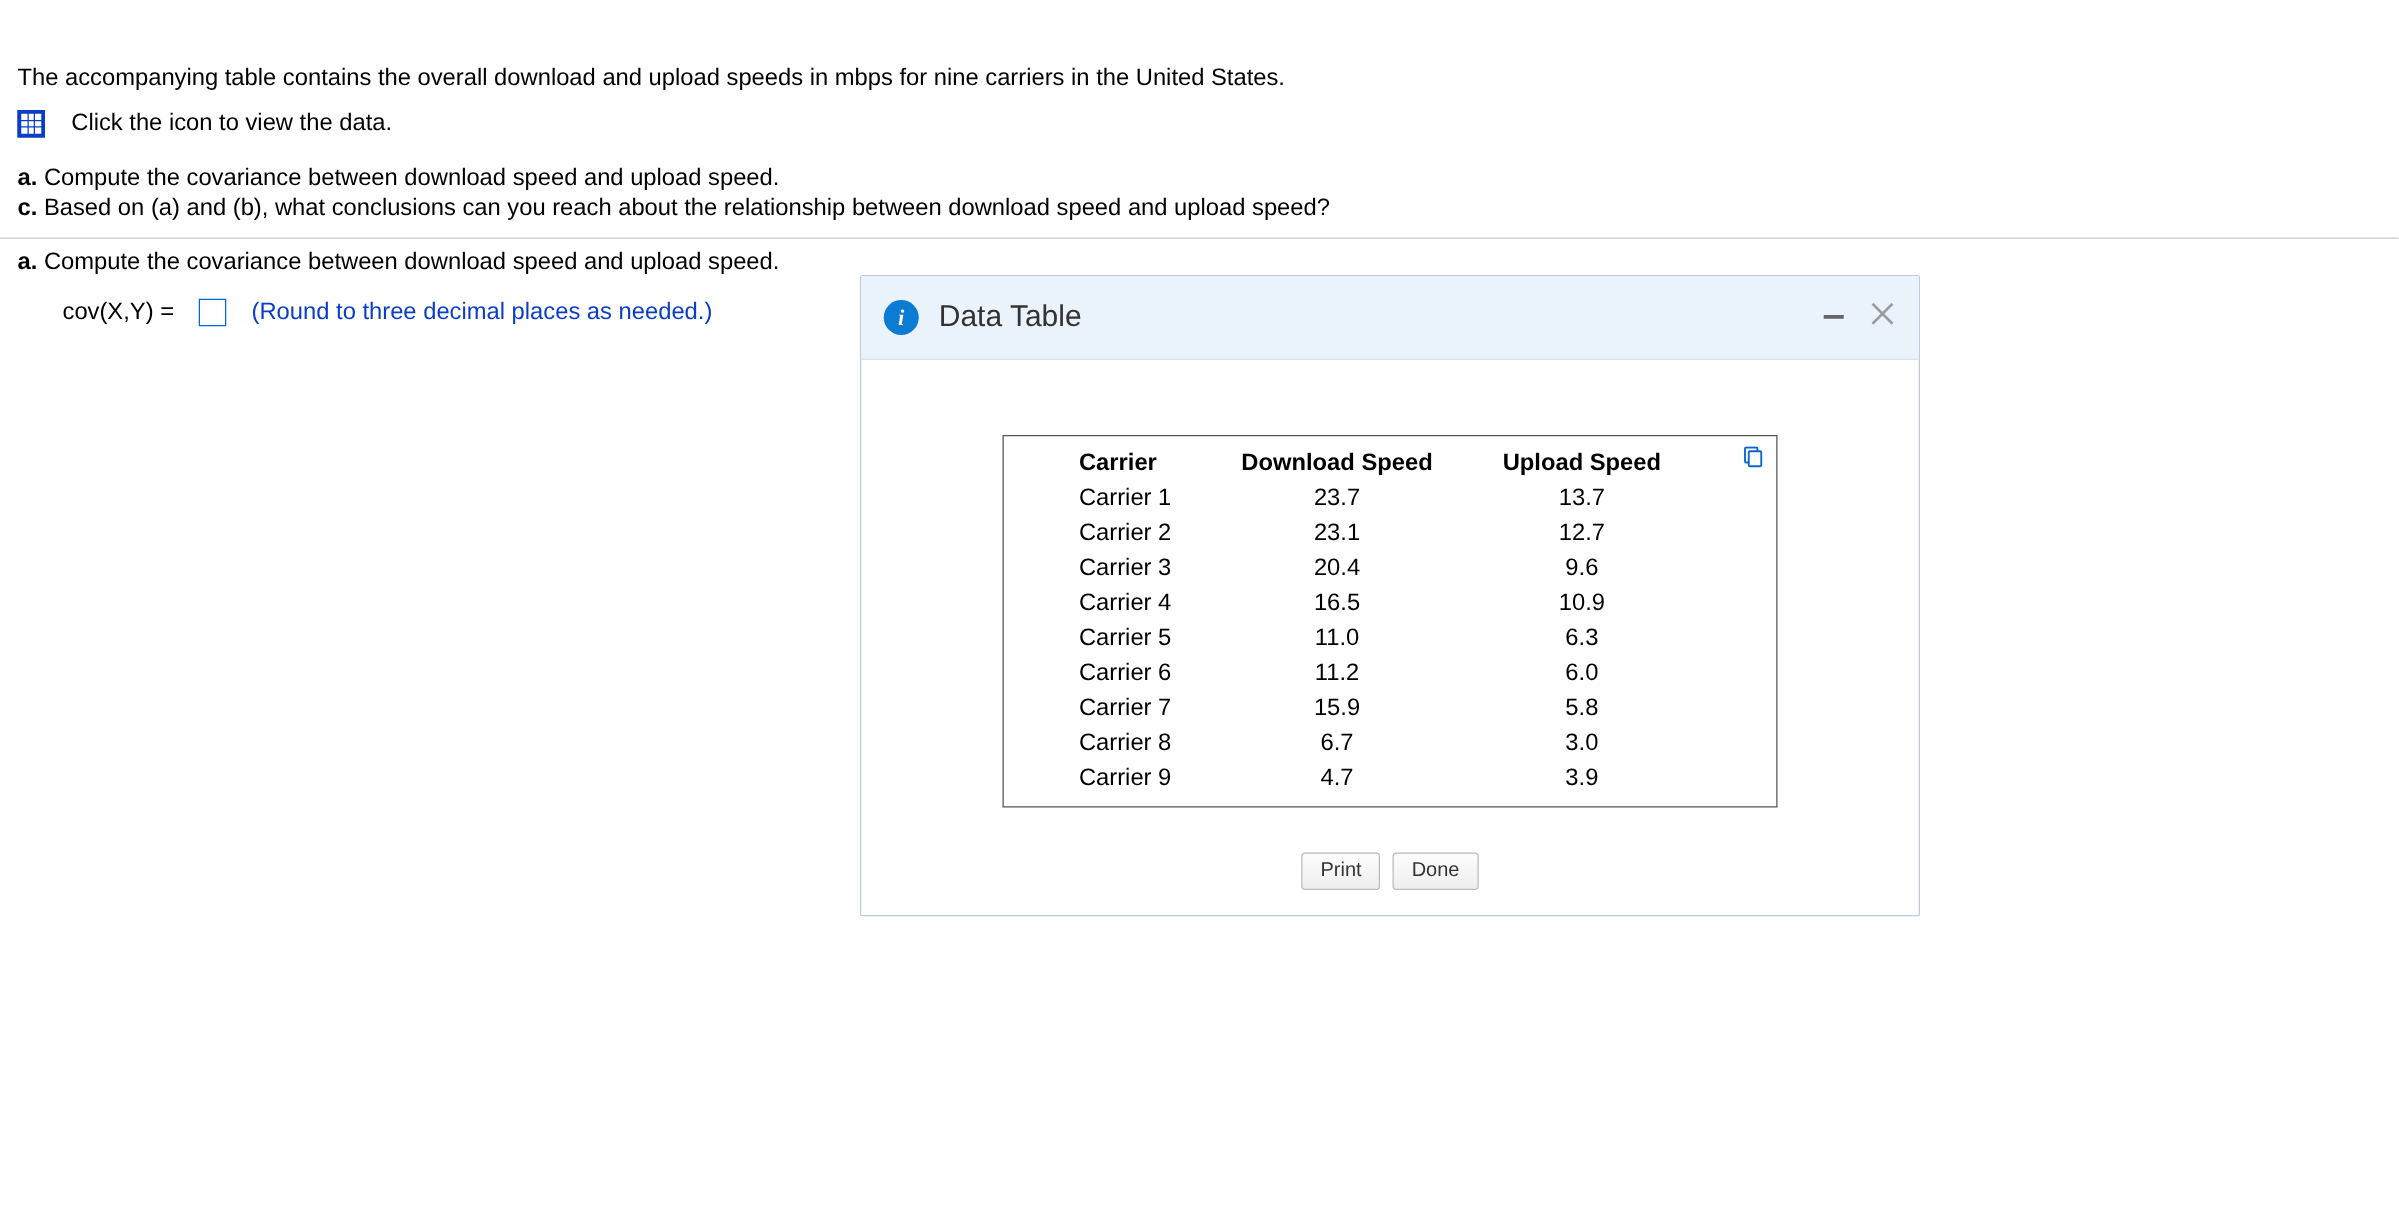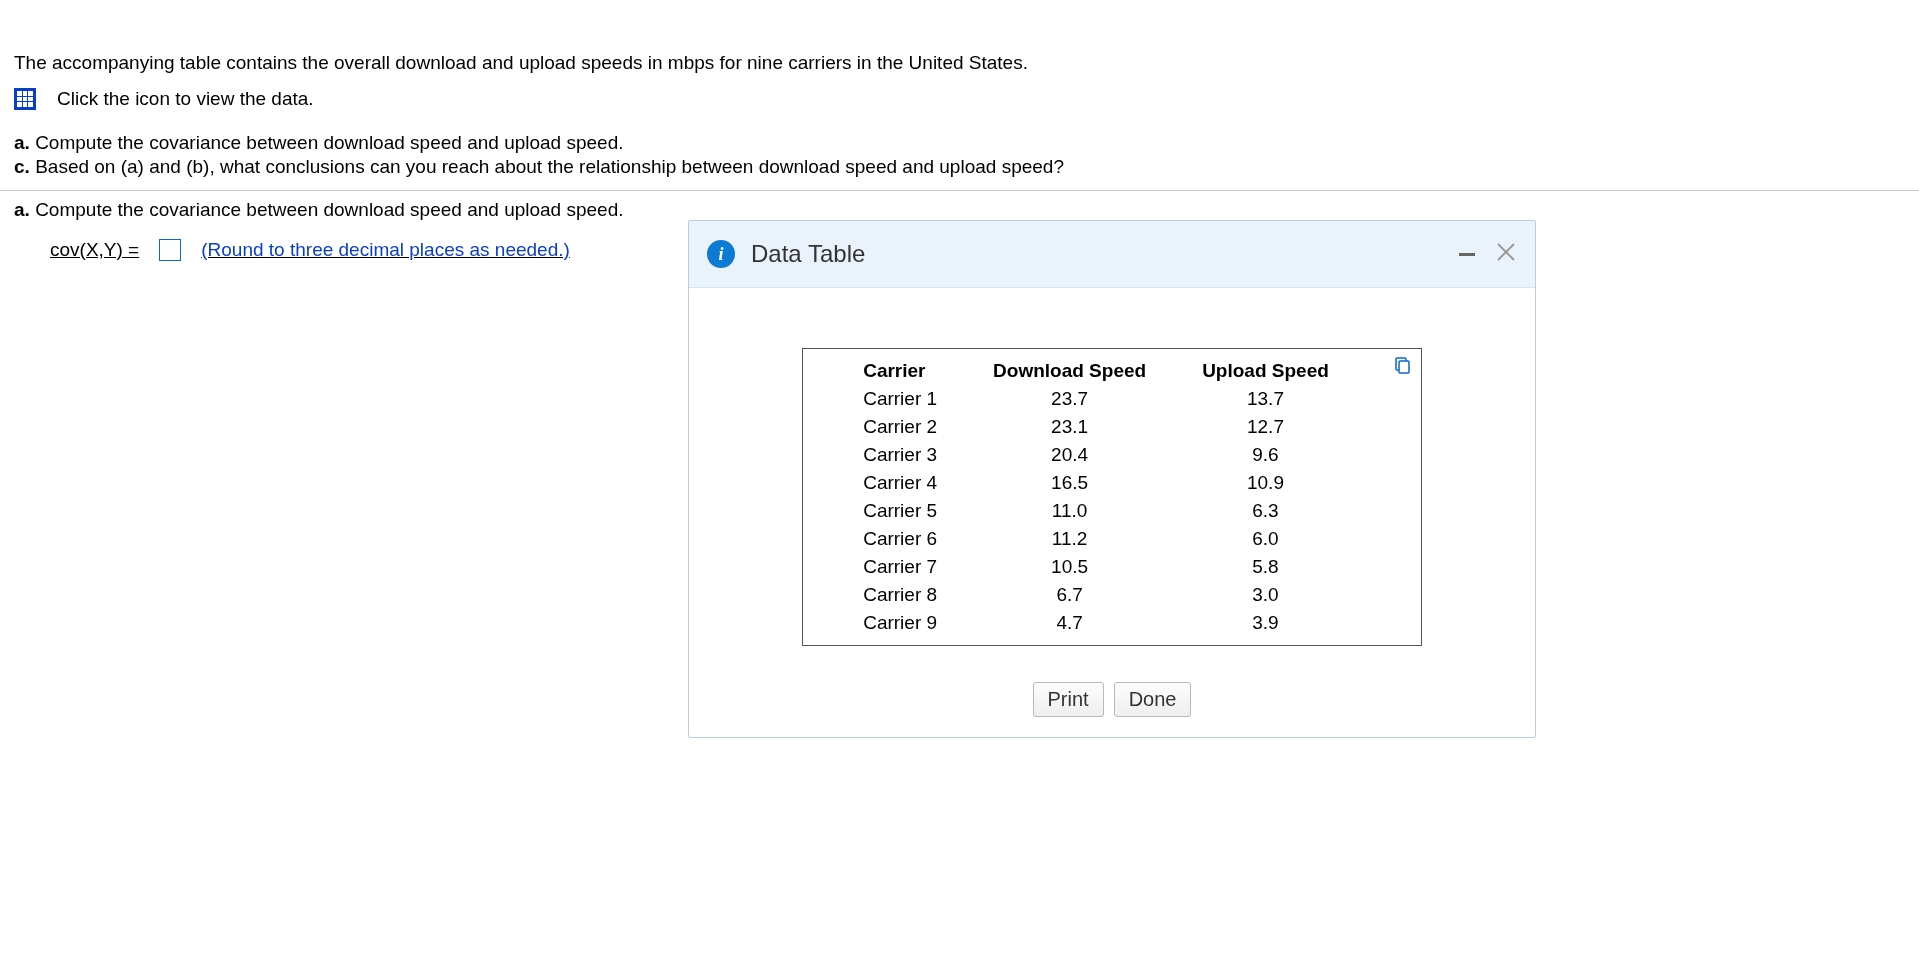--- a/index.html
+++ b/index.html
@@ -56,7 +56,6 @@
     display: flex;
     align-items: center;
     gap: 20px;
-    text-decoration: underline;
   }
   .blank-box {
     display: inline-block;

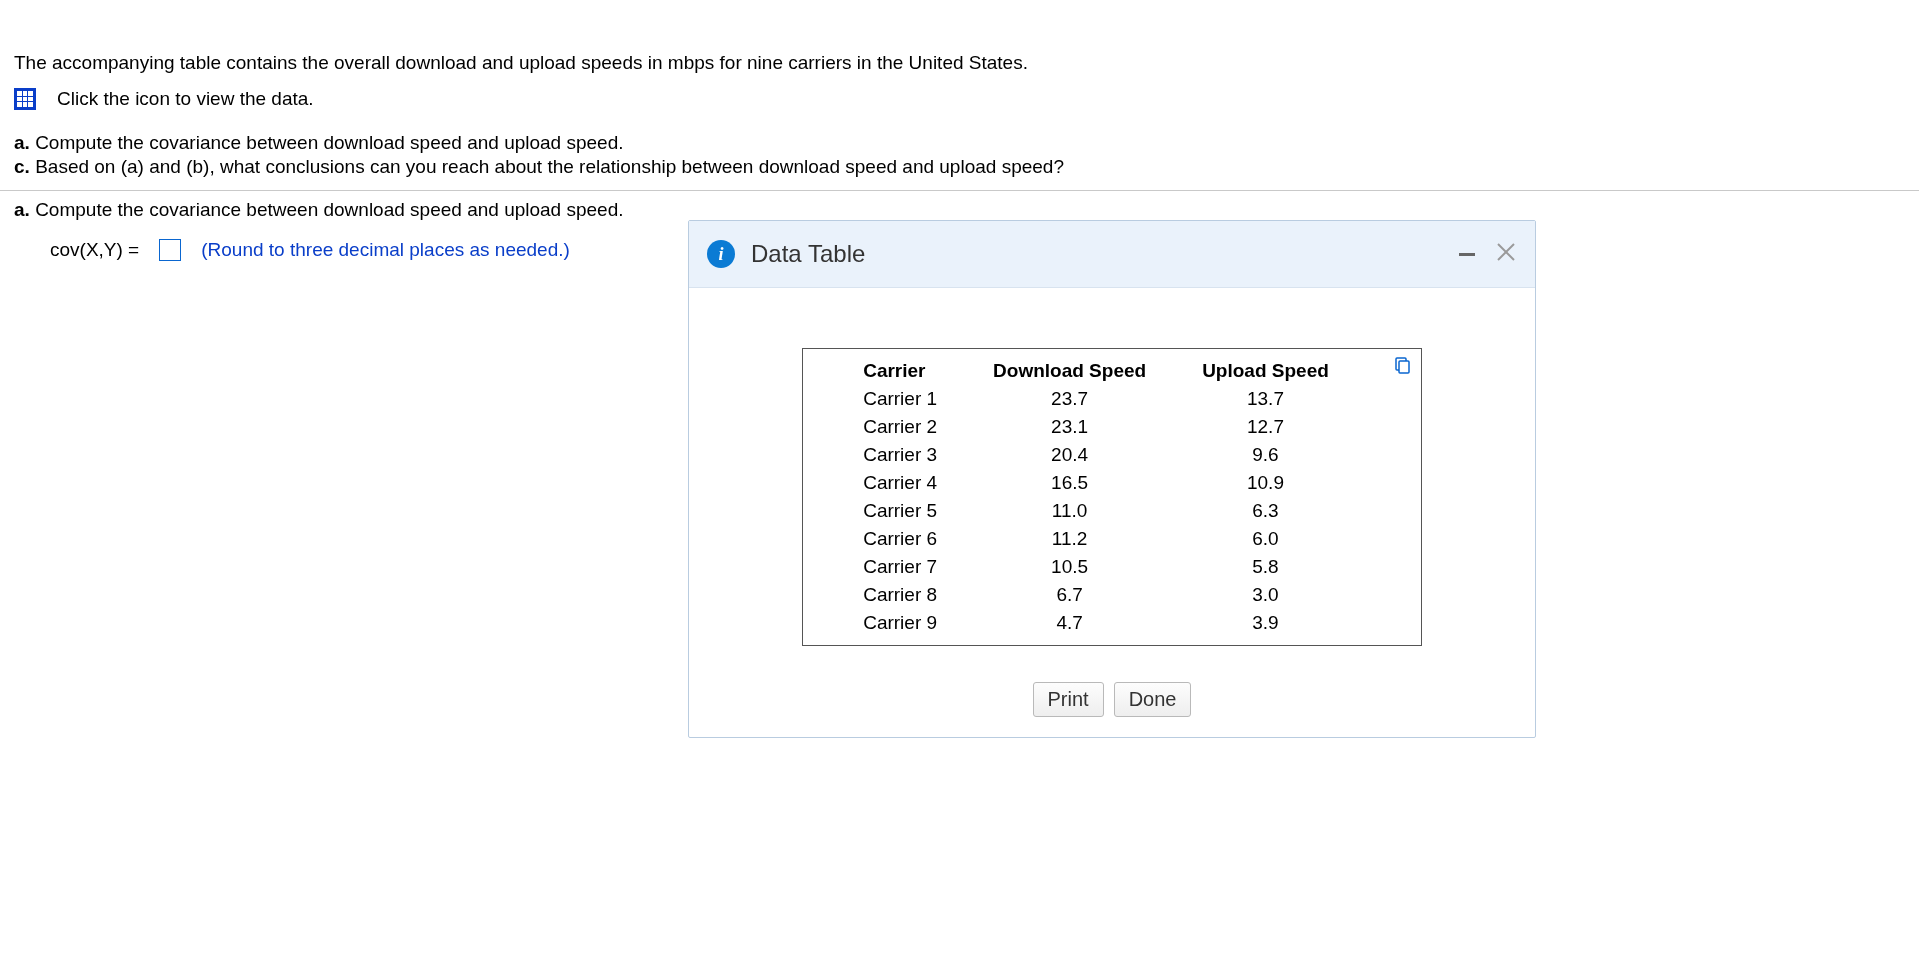--- a/index.html
+++ b/index.html
@@ -293,7 +293,7 @@
               </tr>
               <tr>
                 <td>Carrier 7</td>
-                <td class="center">10.5</td>
+                <td class="center">15.9</td>
                 <td class="center">5.8</td>
               </tr>
               <tr>

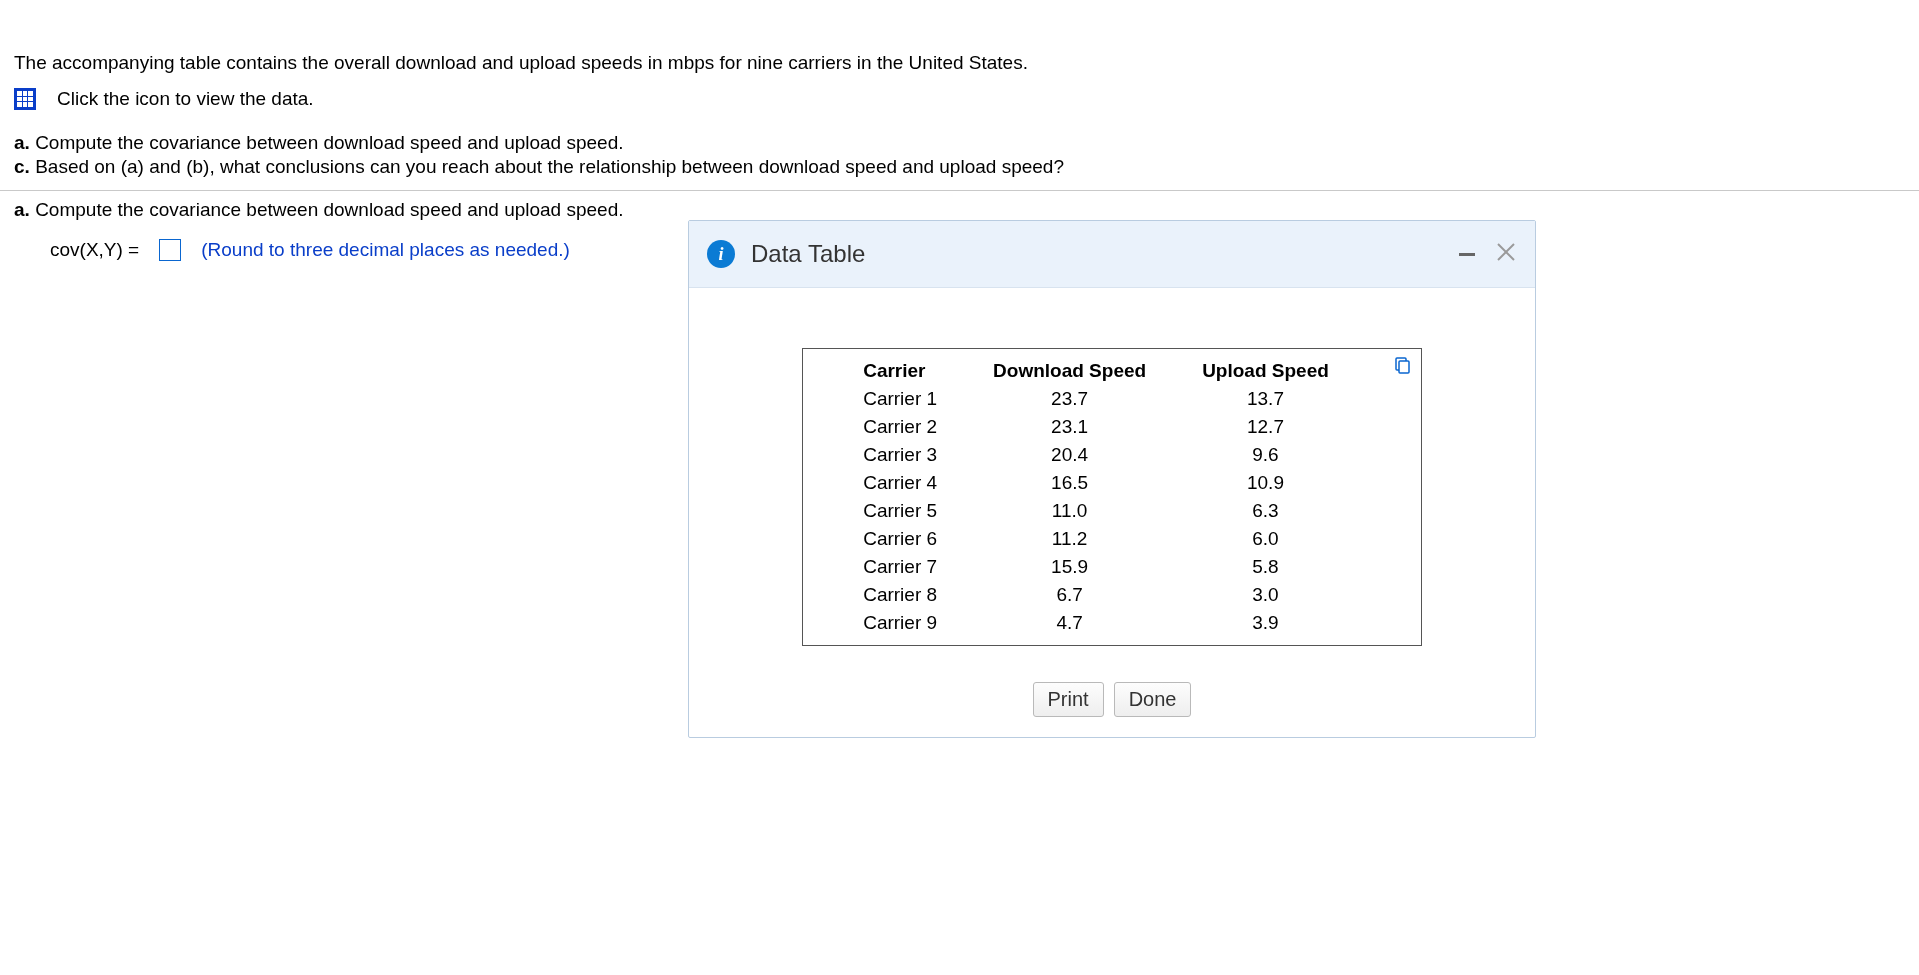--- a/index.html
+++ b/index.html
@@ -170,7 +170,7 @@
   }
   .btn {
     padding: 5px 14px;
-    font-size: 20px;
+    font-size: 16px;
     background: linear-gradient(#fdfdfd, #eeeeee);
     border: 1px solid #b9b9b9;
     border-radius: 3px;

